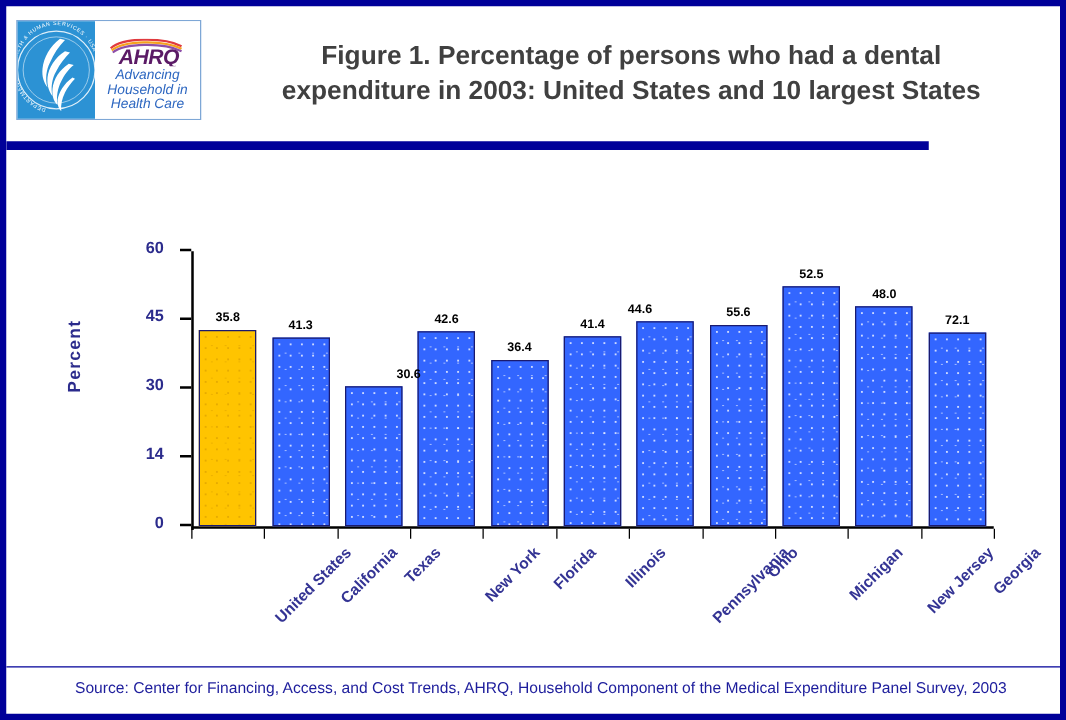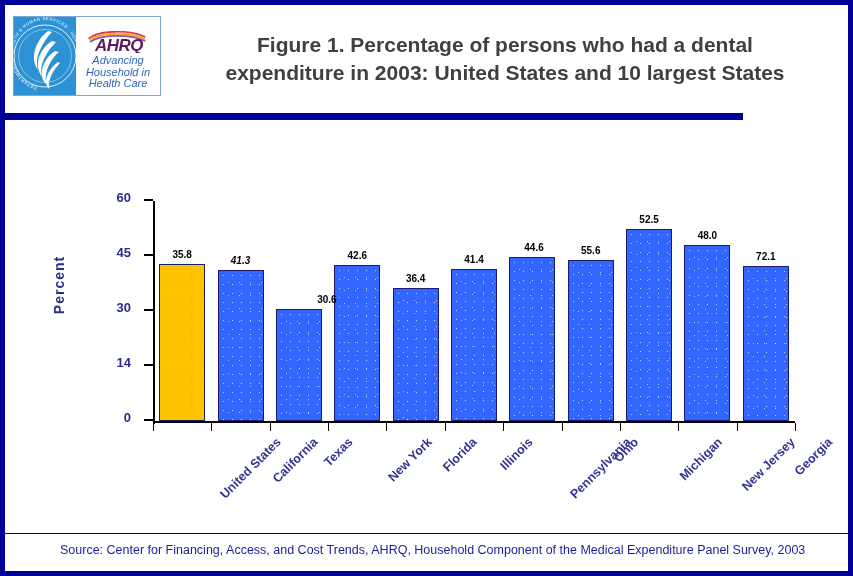--- a/index.html
+++ b/index.html
@@ -341,7 +341,7 @@
           <div class="bar-value" style="left: 169.273px; bottom: 162.2px;">42.6</div>
           <div class="bar-value" style="left: 227.636px; bottom: 139.467px;">36.4</div>
           <div class="bar-value" style="left: 286px; bottom: 157.8px;">41.4</div>
-          <div class="bar-value" style="left: 346px; bottom: 169.533px;">44.6</div>
+          <div class="bar-value" style="left: 324px; bottom: 169.533px;">44.6</div>
           <div class="bar-value" style="left: 402.727px; bottom: 167.333px;">55.6</div>
           <div class="bar-value" style="left: 461.091px; bottom: 198.5px;">52.5</div>
           <div class="bar-value" style="left: 519.455px; bottom: 182px;">48.0</div>

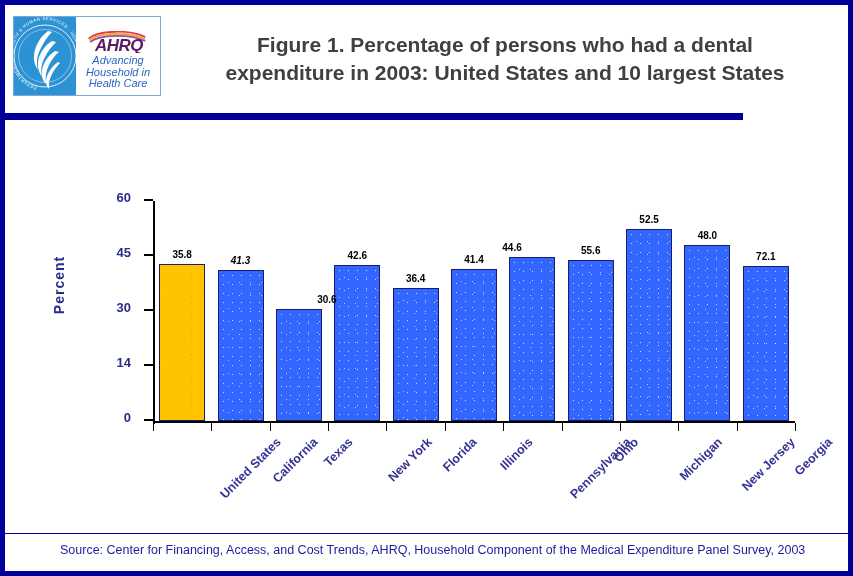--- a/index.html
+++ b/index.html
@@ -336,7 +336,7 @@
         </div>
       <div id="values">
           <div class="bar-value" style="left: -5.81818px; bottom: 162.567px;">35.8</div>
-          <div class="bar-value" style="left: 52.5455px; bottom: 157.433px; font-style: italic;">41.3</div>
+          <div class="bar-value" style="left: 52.5455px; bottom: 157.433px;">41.3</div>
           <div class="bar-value" style="left: 110.909px; bottom: 118.2px; margin-left: 28px;">30.6</div>
           <div class="bar-value" style="left: 169.273px; bottom: 162.2px;">42.6</div>
           <div class="bar-value" style="left: 227.636px; bottom: 139.467px;">36.4</div>

